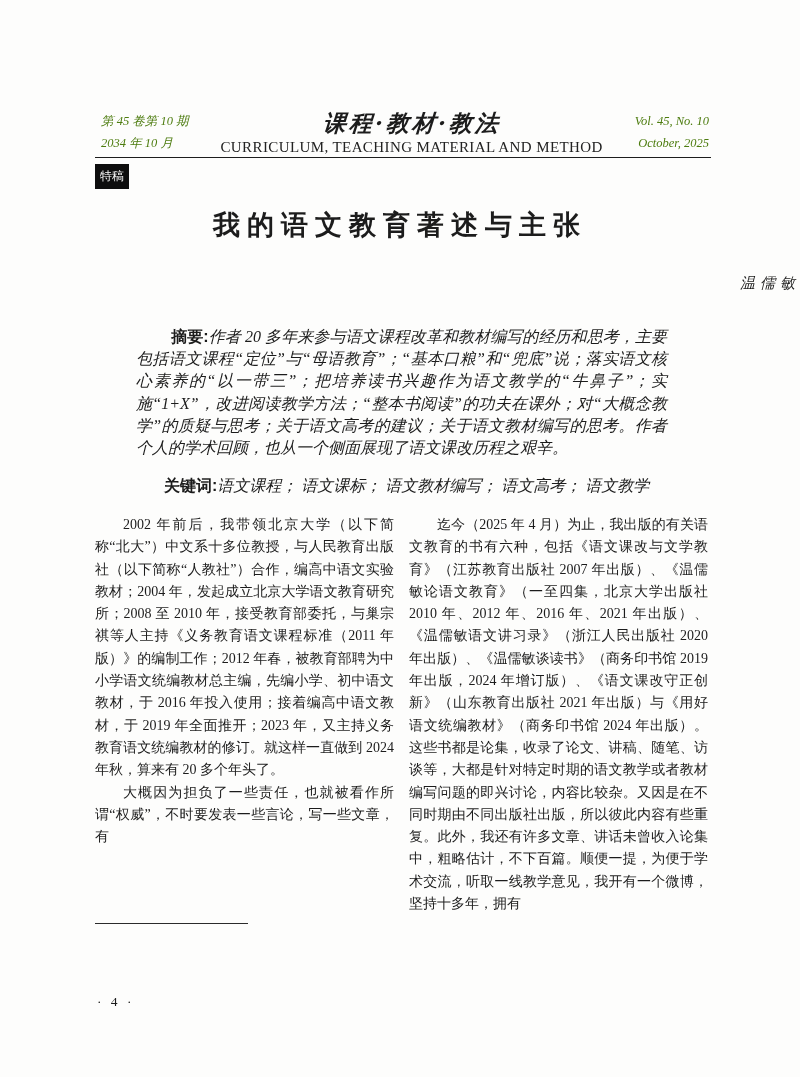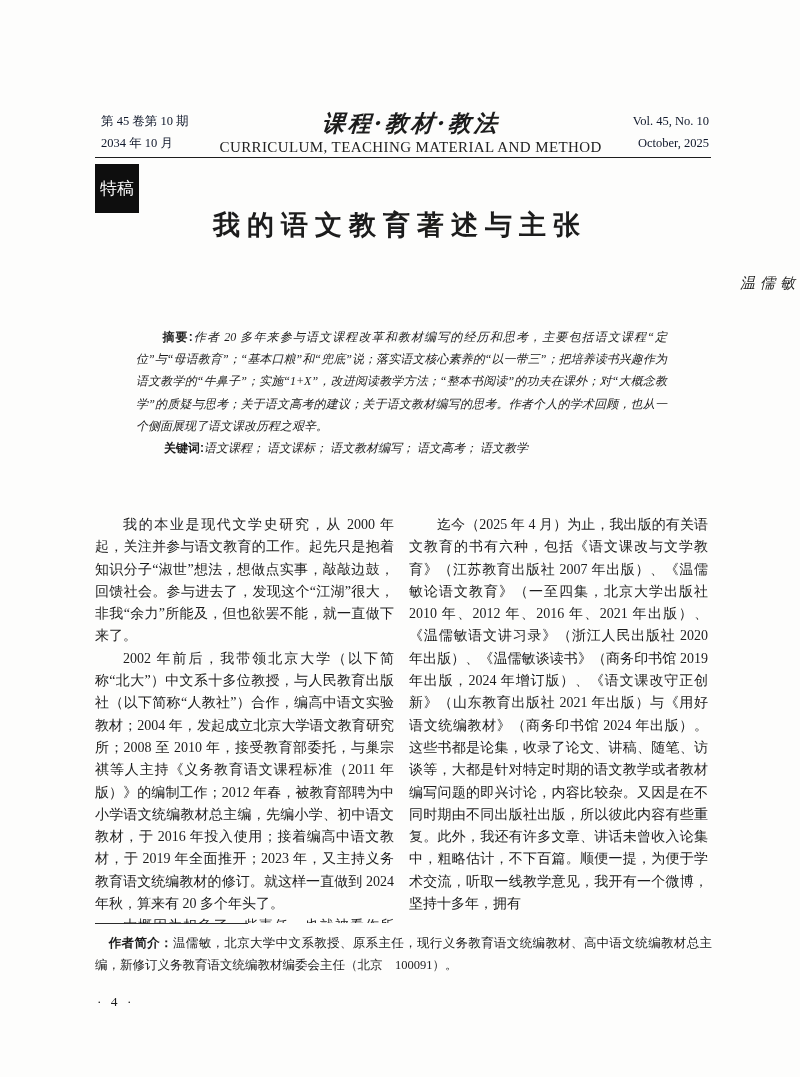--- a/index.html
+++ b/index.html
@@ -11,7 +11,7 @@
   }
   .header { position:absolute; top:110px; left:95px; width:616px;
     display:flex; justify-content:space-between; align-items:flex-start; }
-  .header-side { font-size:12.5px; line-height:22px; color:#0f172a; white-space:nowrap; }
+  .header-side { font-size:12.5px; line-height:22px; color:#4d7c0f; white-space:nowrap;font-style:italic; }
   .header-side.left { text-align:left; padding-left:6px; }
   .header-side.right { text-align:right; padding-right:2px; }
   .header-center { text-align:center; flex:1; }

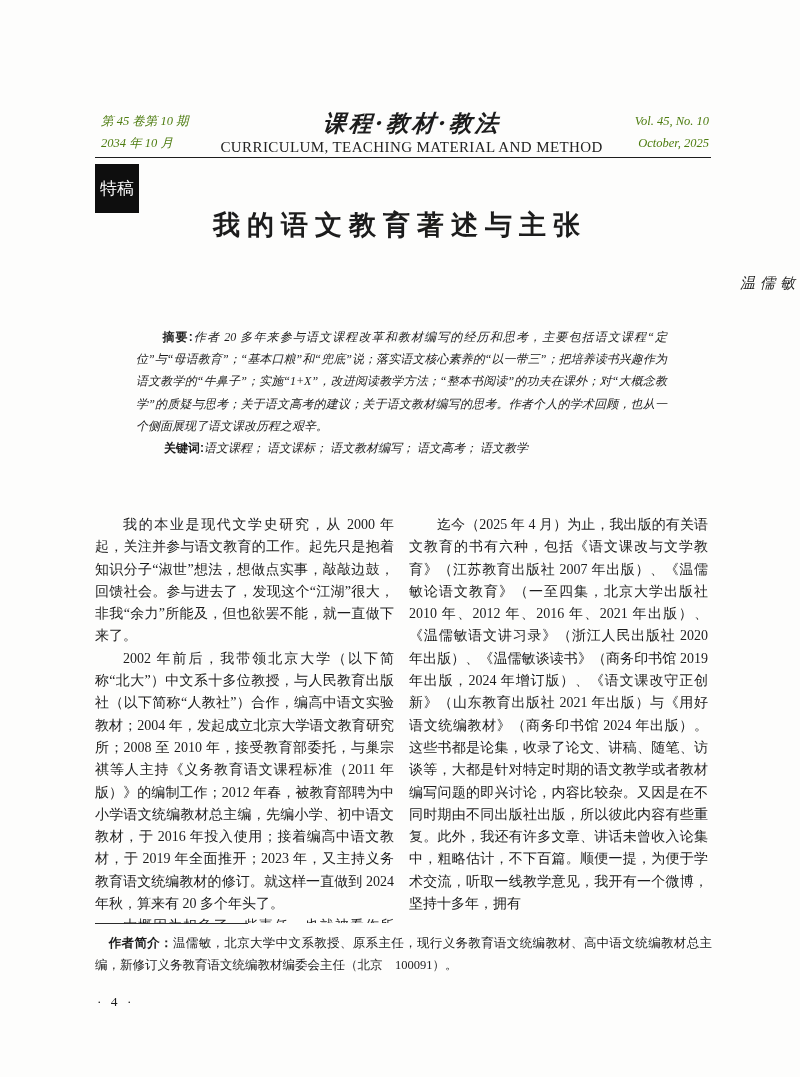--- a/index.html
+++ b/index.html
@@ -20,7 +20,7 @@
   .masthead-en { font-size:15px; letter-spacing:0.4px; margin-top:3px; color:#222;font-family:Liberation Serif, serif; }
   .header-rule { position:absolute; top:157px; left:95px; width:616px; border-top:1.5px solid #1d1d1d; }
   .column-tag { position:absolute; top:164px; left:95px; background:#0e0e0e; color:#fbfbfb;
-    font-family:"Liberation Sans", sans-serif; font-size:17px; line-height:17px; padding:16px 5px; }
+    font-family:"Liberation Sans", sans-serif; font-size:12px; line-height:17px; padding:4px 5px; }
   .title { position:absolute; top:207px; left:0; width:100%; text-align:center;
     font-family:"Liberation Sans", sans-serif; font-weight:bold; font-size:27px; letter-spacing:7px; }
   .author { position:absolute; top:274px; left:0; width:100%; text-align:right;

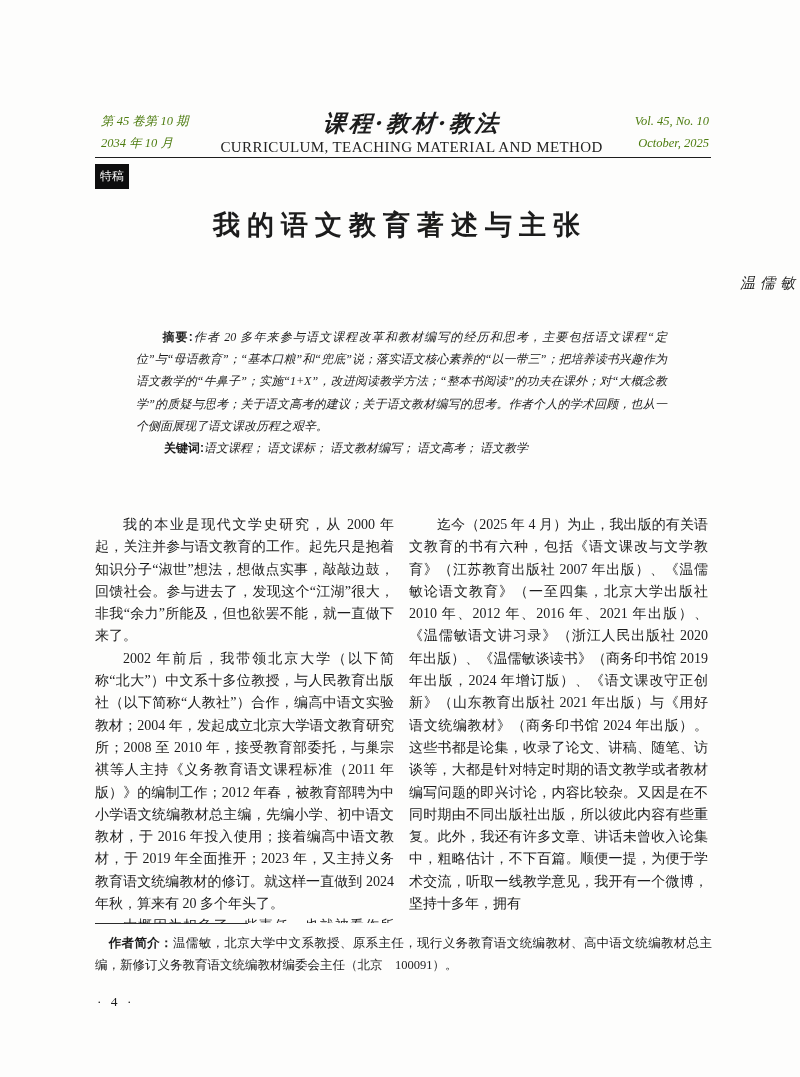--- a/index.html
+++ b/index.html
@@ -26,7 +26,7 @@
   .author { position:absolute; top:274px; left:0; width:100%; text-align:right;
     font-size:15px; font-style:italic; letter-spacing:5px; }
   .abstract-block { position:absolute; top:326px; left:136px; width:531px;
-    font-size:12px; line-height:22.2px; text-align:justify; }
+    font-size:16px; line-height:22.2px; text-align:justify; }
   .abstract-para { text-indent:2.2em; }
   .kai { font-style:italic; }
   .meta-label { font-weight:bold; font-style:normal; font-family:"Liberation Sans", sans-serif; }

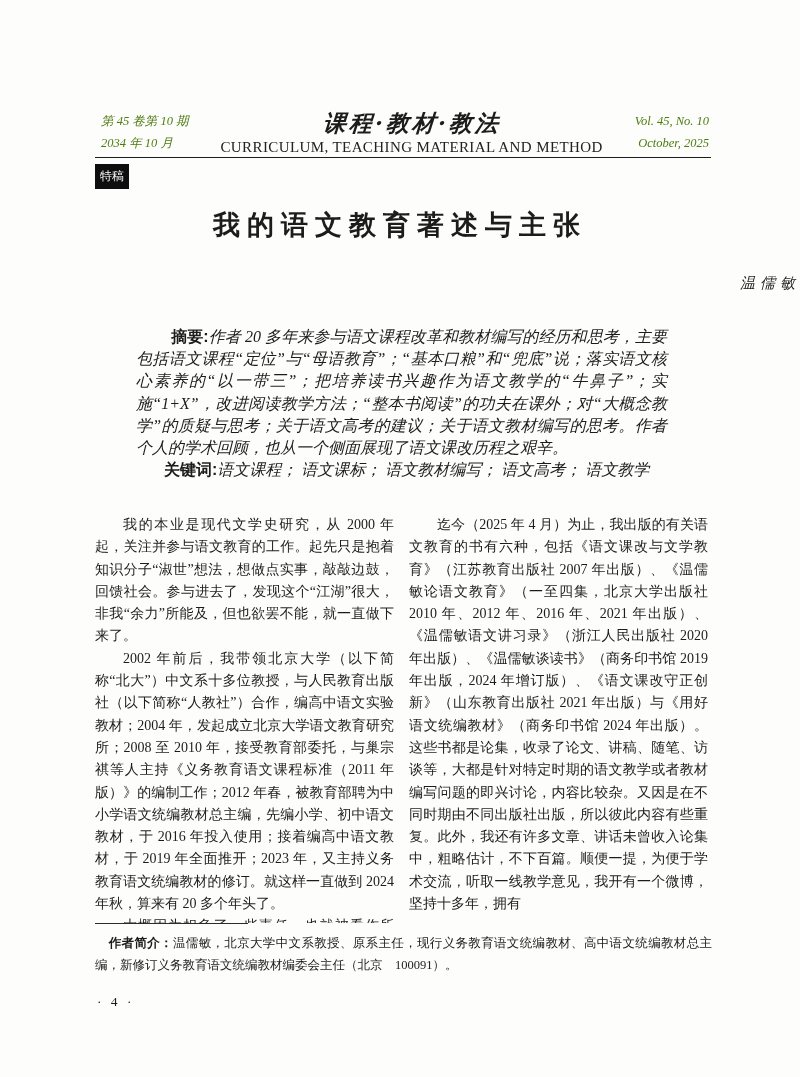--- a/index.html
+++ b/index.html
@@ -30,7 +30,7 @@
   .abstract-para { text-indent:2.2em; }
   .kai { font-style:italic; }
   .meta-label { font-weight:bold; font-style:normal; font-family:"Liberation Sans", sans-serif; }
-  .meta-line { padding-left:28px; margin-top:0; }
+  .meta-line { padding-left:28px; margin-top:16px; }
   .meta-sep { display:inline-block; width:18px; }
   .meta-val { font-style:normal; }
   .body-cols { position:absolute; top:514px; left:95px; width:613px; height:409px;

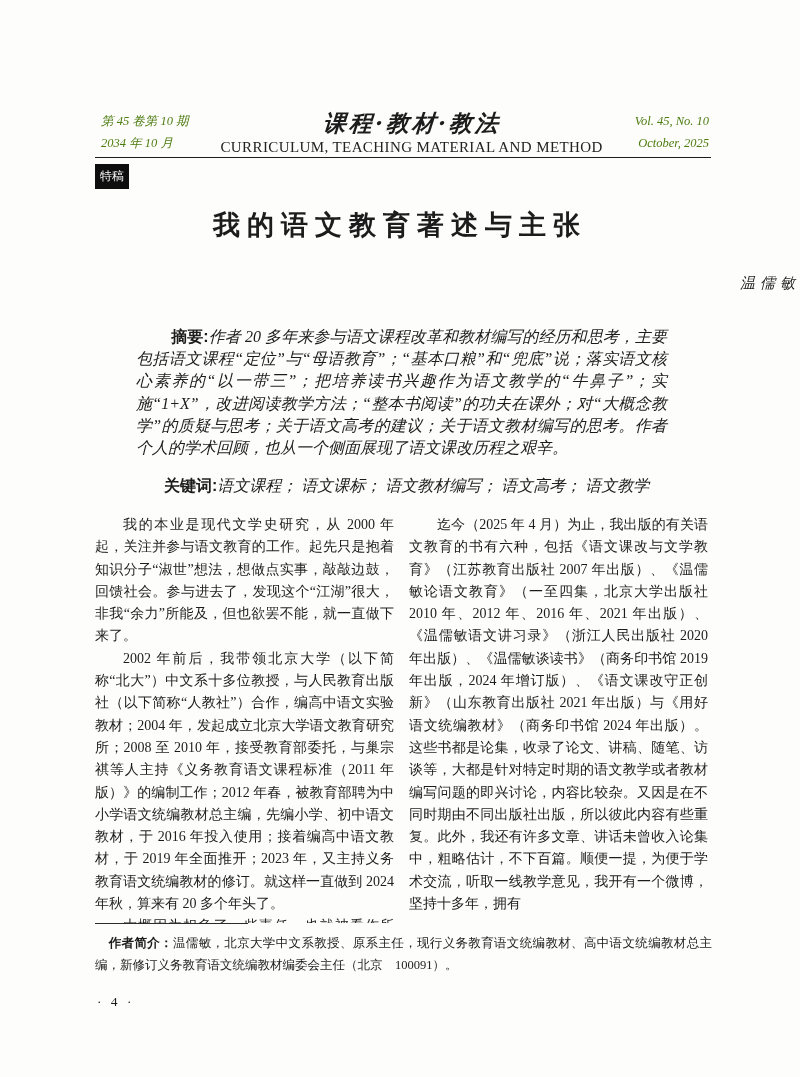--- a/index.html
+++ b/index.html
@@ -77,7 +77,6 @@
 
   <div class="body-cols">
     <div class="col">
-        <p class="body-para indent">我的本业是现代文学史研究，从 2000 年起，关注并参与语文教育的工作。起先只是抱着知识分子“淑世”想法，想做点实事，敲敲边鼓，回馈社会。参与进去了，发现这个“江湖”很大，非我“余力”所能及，但也欲罢不能，就一直做下来了。</p>
         <p class="body-para indent">2002 年前后，我带领北京大学（以下简称“北大”）中文系十多位教授，与人民教育出版社（以下简称“人教社”）合作，编高中语文实验教材；2004 年，发起成立北京大学语文教育研究所；2008 至 2010 年，接受教育部委托，与巢宗祺等人主持《义务教育语文课程标准（2011 年版）》的编制工作；2012 年春，被教育部聘为中小学语文统编教材总主编，先编小学、初中语文教材，于 2016 年投入使用；接着编高中语文教材，于 2019 年全面推开；2023 年，又主持义务教育语文统编教材的修订。就这样一直做到 2024 年秋，算来有 20 多个年头了。</p>
         <p class="body-para indent">大概因为担负了一些责任，也就被看作所谓“权威”，不时要发表一些言论，写一些文章，有</p>
       </div>

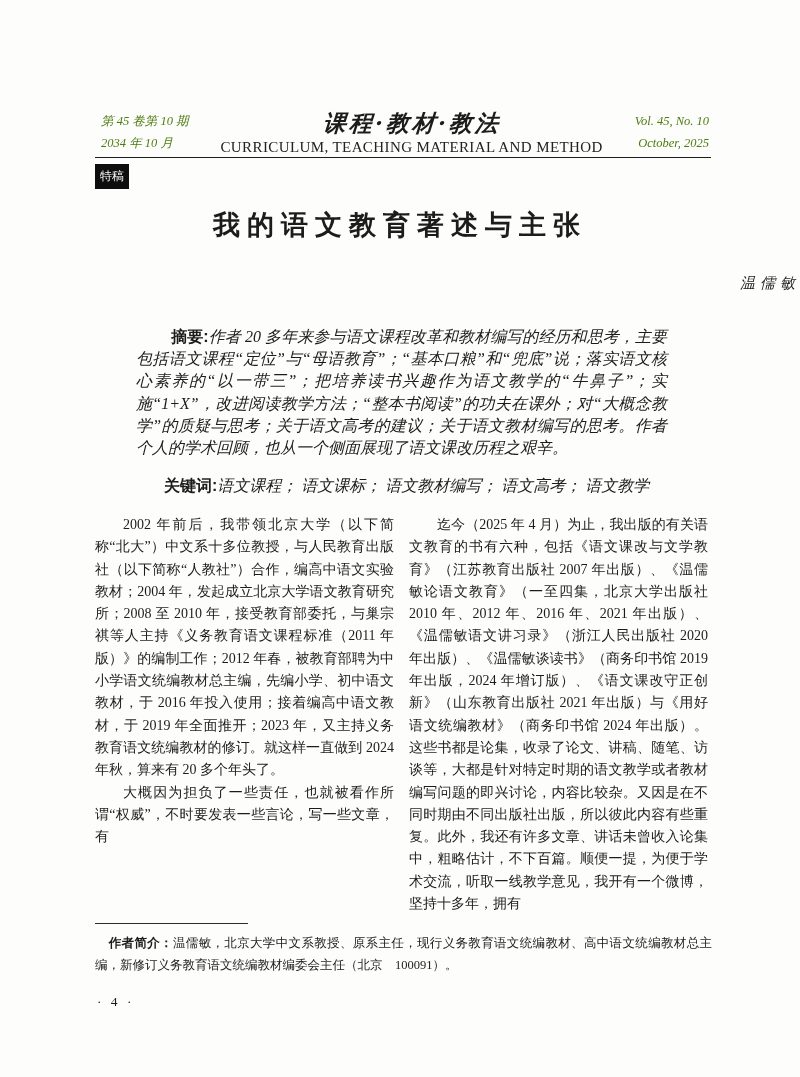--- a/index.html
+++ b/index.html
@@ -86,7 +86,6 @@
   </div>
 
   <div class="footnote-rule"></div>
-  <p class="footer-bio"><span class="bio-label">作者简介：</span><span>温儒敏，北京大学中文系教授、原系主任，现行义务教育语文统编教材、高中语文统编教材总主编，新修订义务教育语文统编教材编委会主任（北京　100091）。</span></p>
 
   <div class="page-number">· 4 ·</div>
 

